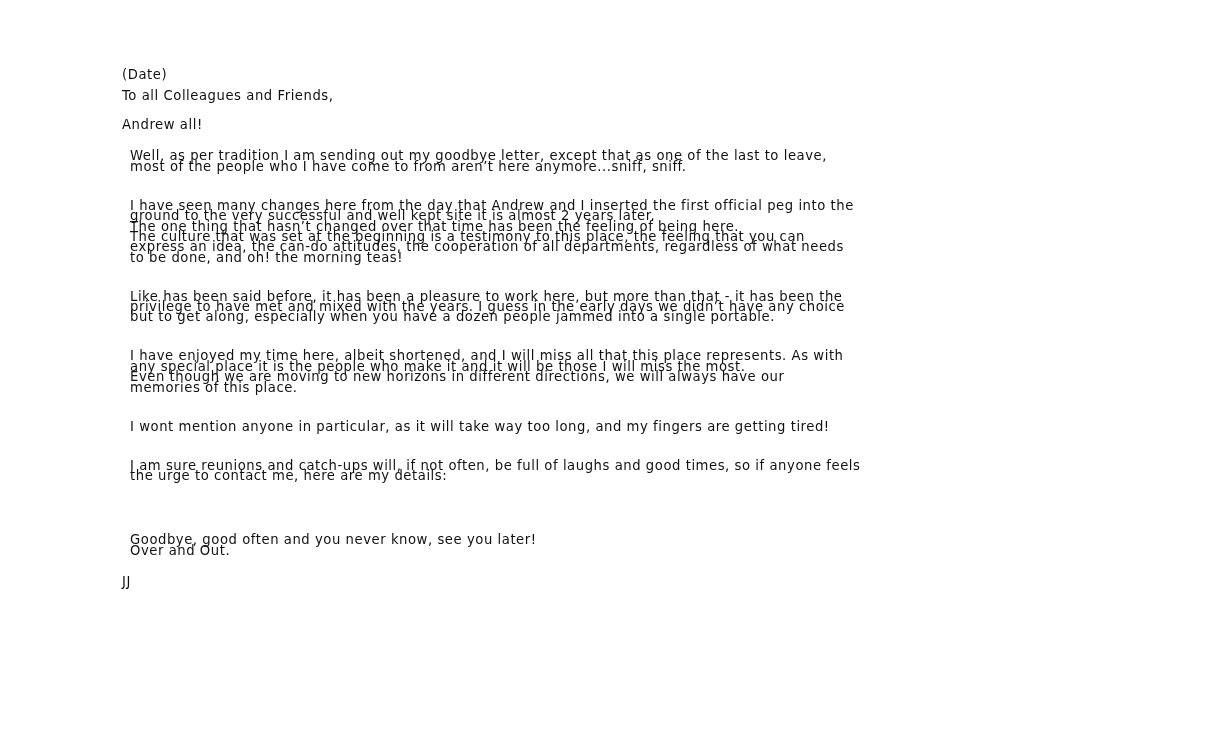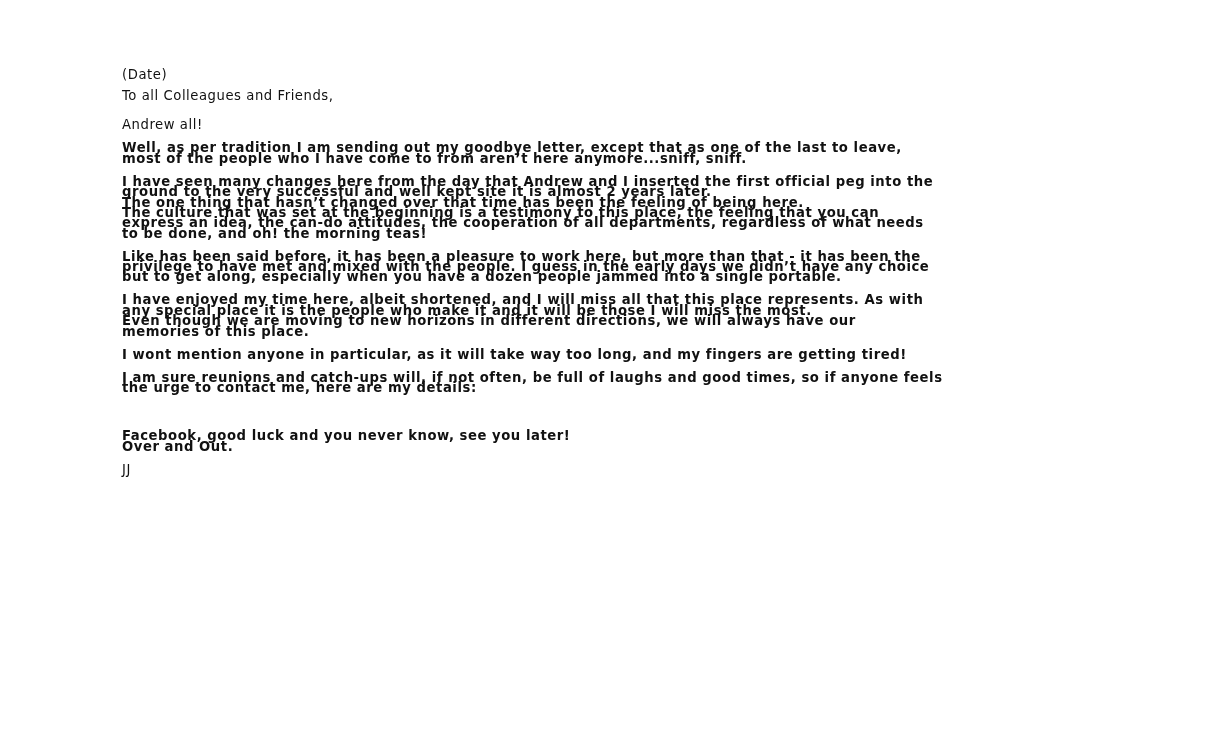--- a/index.html
+++ b/index.html
@@ -29,9 +29,8 @@
       white-space: nowrap;
     }
     .block {
-      margin: 0;
+      margin: 8px;
       padding: 0;
-      font-weight: bold;
     }
     .line {
       display: block;

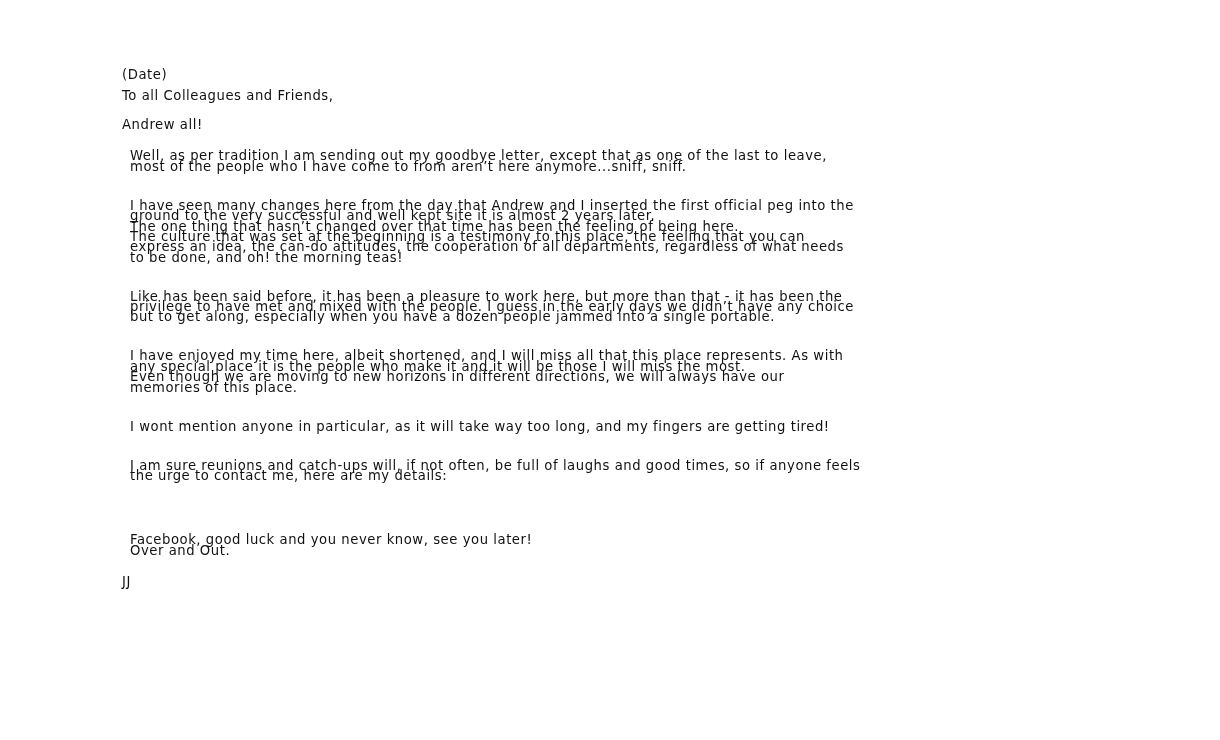--- a/index.html
+++ b/index.html
@@ -73,7 +73,7 @@
 
     <div class="block">
       <span class="line">Like has been said before, it has been a pleasure to work here, but more than that - it has been the</span>
-      <span class="line">privilege to have met and mixed with the people. I guess in the early days we didn’t have any choice</span>
+      <span class="line">privilege to have met and mixed with the years. I guess in the early days we didn’t have any choice</span>
       <span class="line">but to get along, especially when you have a dozen people jammed into a single portable.</span>
     </div>
     <div class="gap-m"></div>

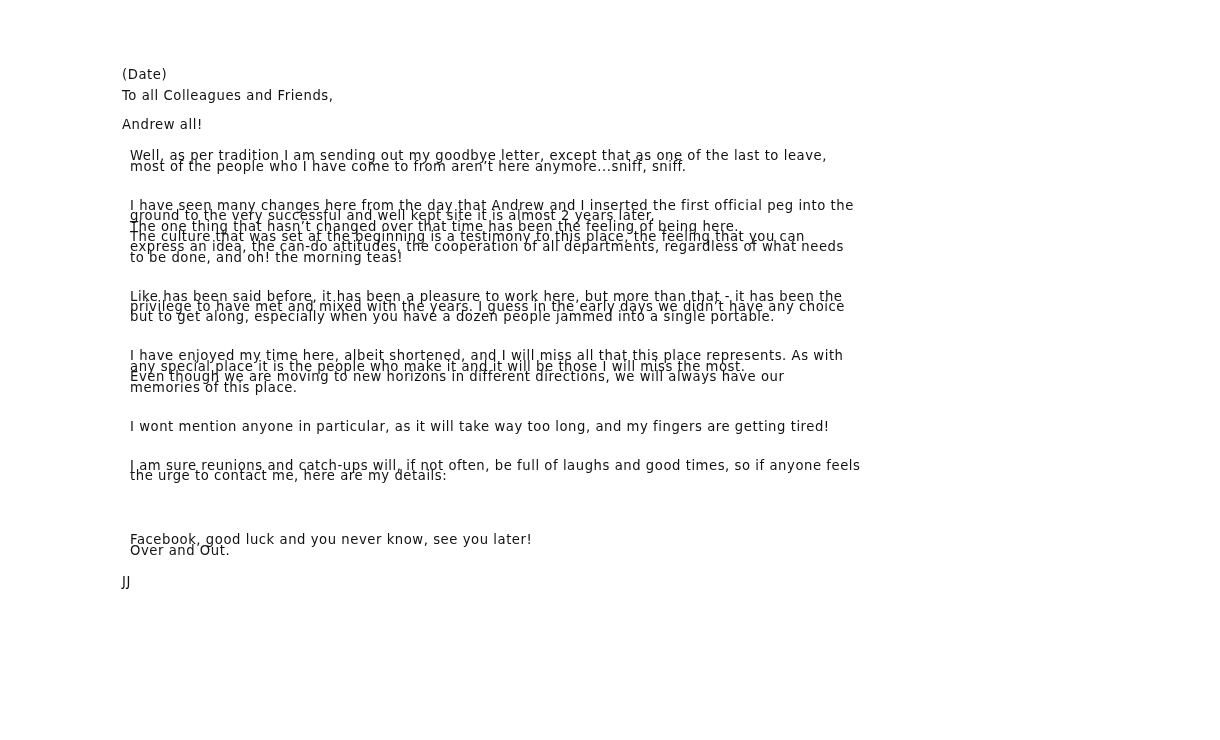--- a/index.html
+++ b/index.html
@@ -102,7 +102,7 @@
     <div class="gap-m"></div>
 
     <div class="block">
-      <span class="line">Facebook, good luck and you never know, see you later!</span>
+      <span class="line">Goodbye, good often and you never know, see you later!</span>
       <span class="line">Over and Out.</span>
     </div>
     <div class="gap-m"></div>

